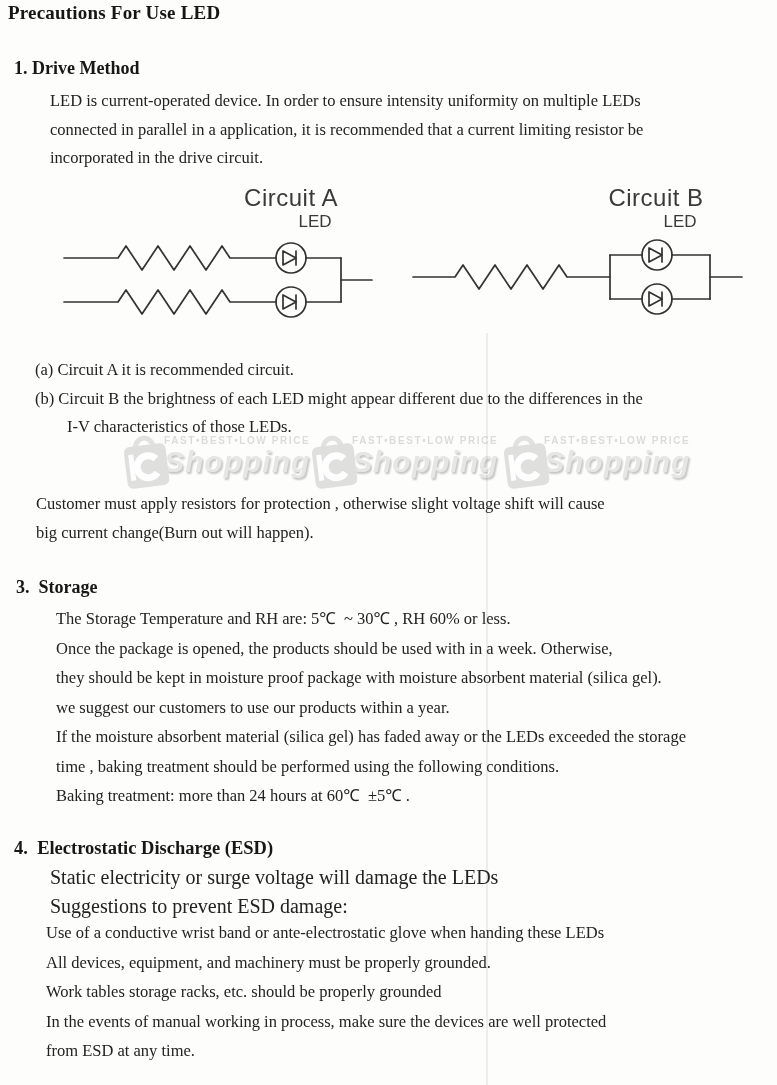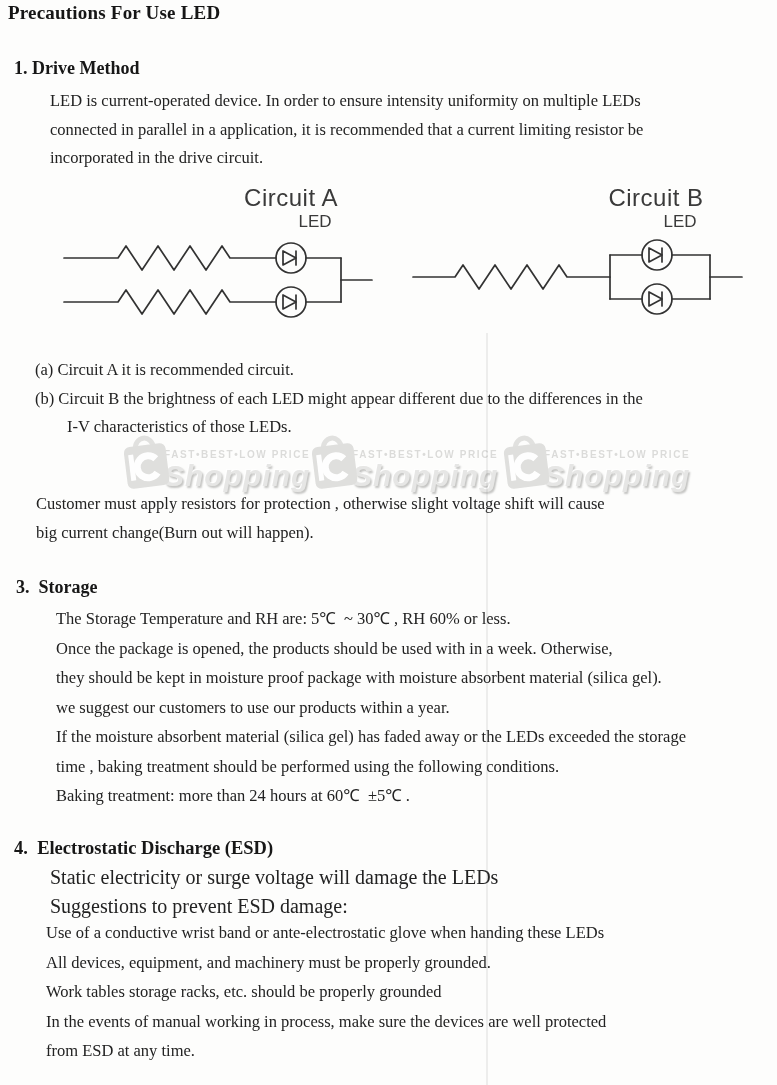--- a/index.html
+++ b/index.html
@@ -47,7 +47,7 @@
     opacity:.85;pointer-events:none;
   }
   .wm-bag{transform:rotate(-7deg);flex:0 0 auto;}
-  .wm-text{margin-left:-8px;margin-top:18px;text-align:center;}
+  .wm-text{margin-left:-8px;margin-top:4px;text-align:center;}
   .wm-tag{
     font-family:"Liberation Sans", sans-serif;
     font-size:10px;font-weight:bold;letter-spacing:1.6px;

